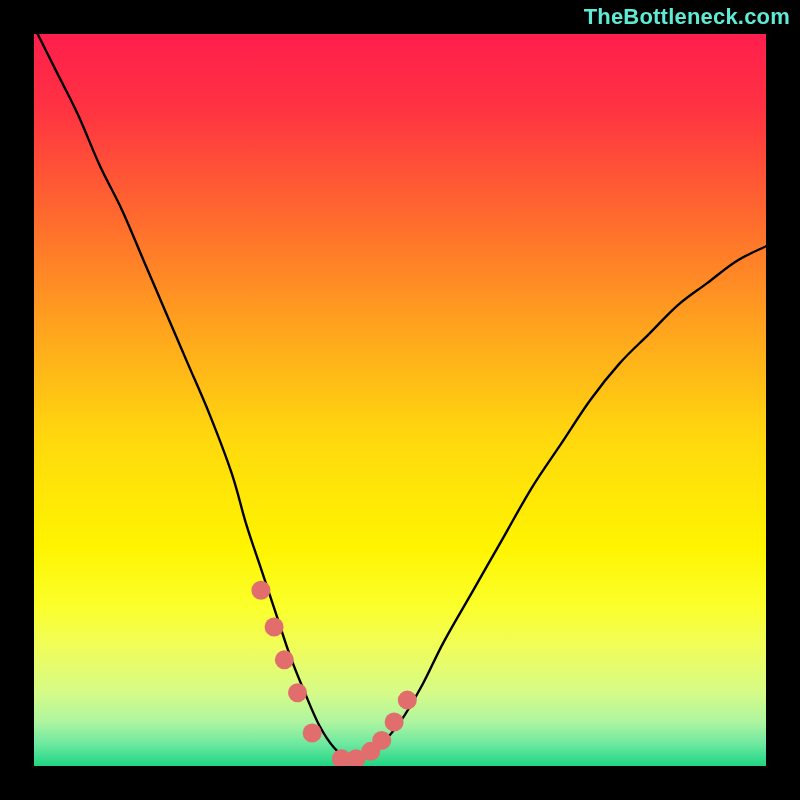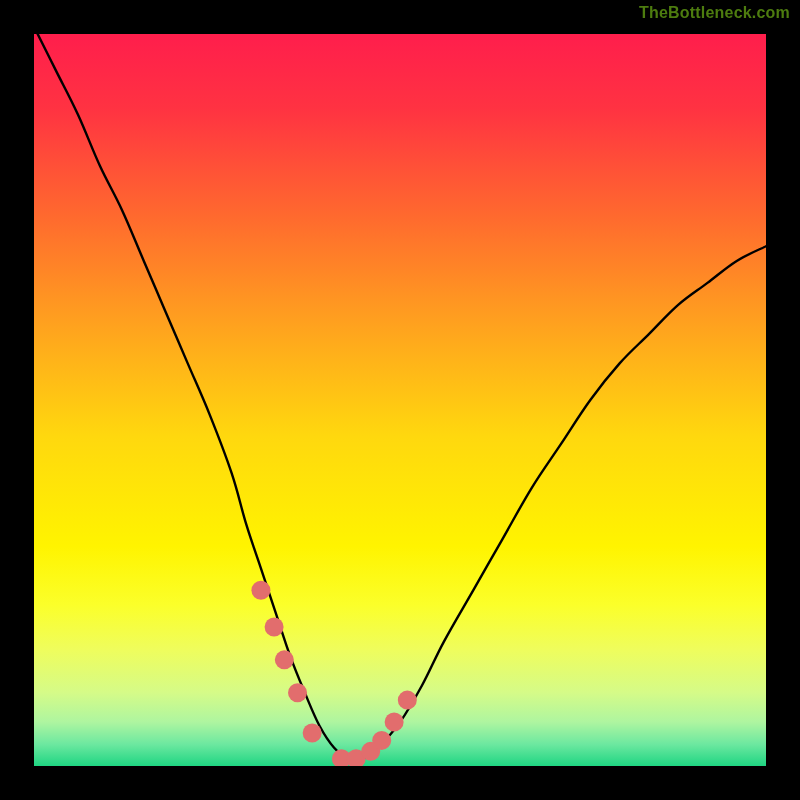--- a/index.html
+++ b/index.html
@@ -31,9 +31,9 @@
     top: 4px;
     right: 10px;
     font-family: Arial, Helvetica, sans-serif;
-    font-size: 16px;
+    font-size: 22px;
     font-weight: 600;
-    color: #4d7c0f;
+    color: #5eead4;
     letter-spacing: 0.2px;
   }
   svg { display: block; }

